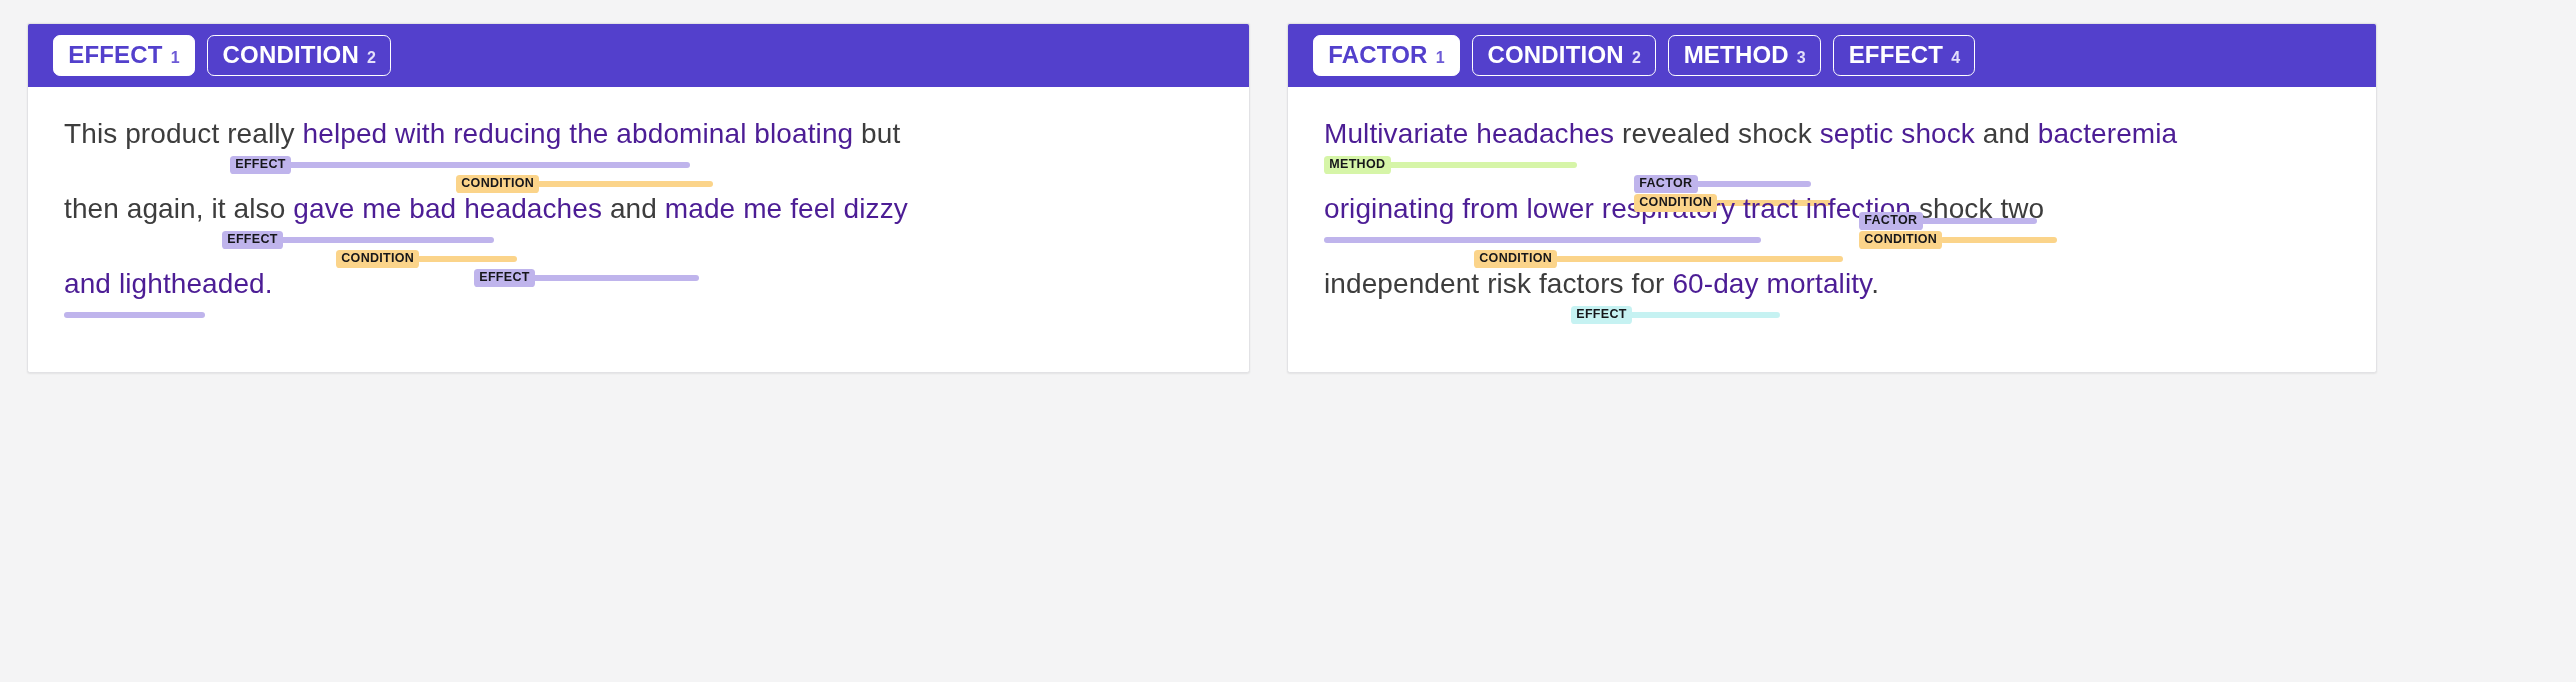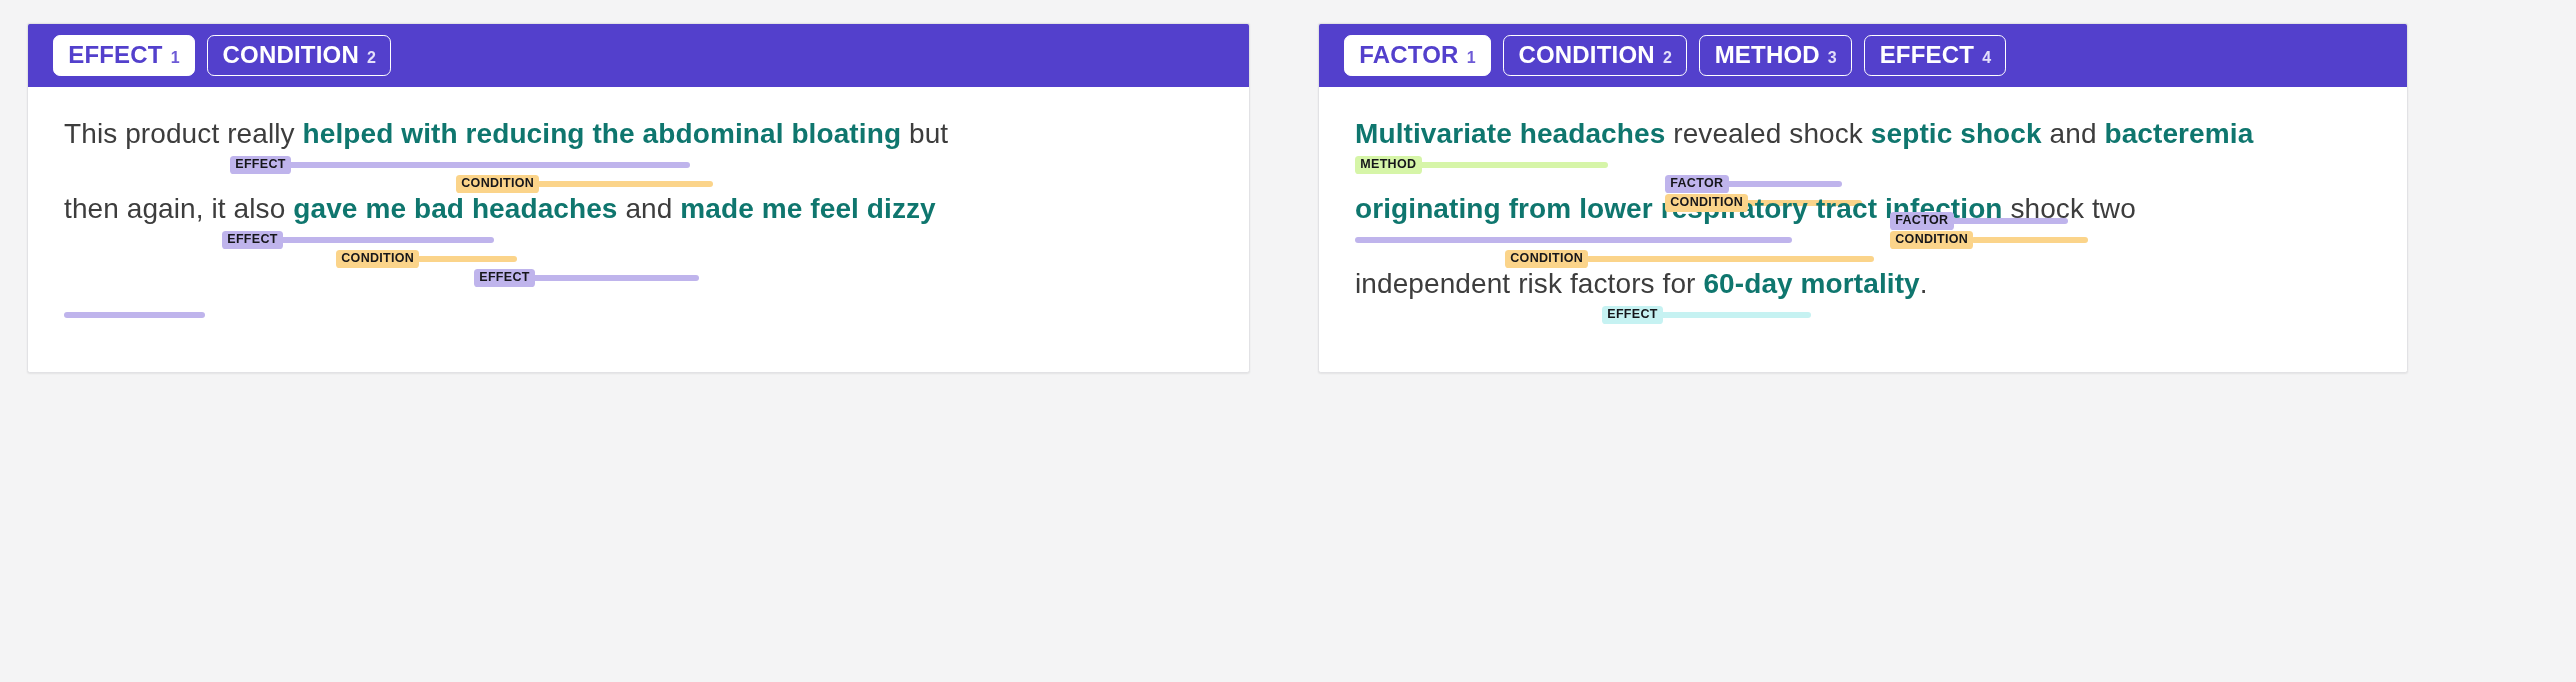--- a/index.html
+++ b/index.html
@@ -19,7 +19,7 @@
   .board {
     display: flex;
     align-items: flex-start;
-    gap: 68px;
+    gap: 37px;
     padding: 23px 27px 0 27px;
   }
 

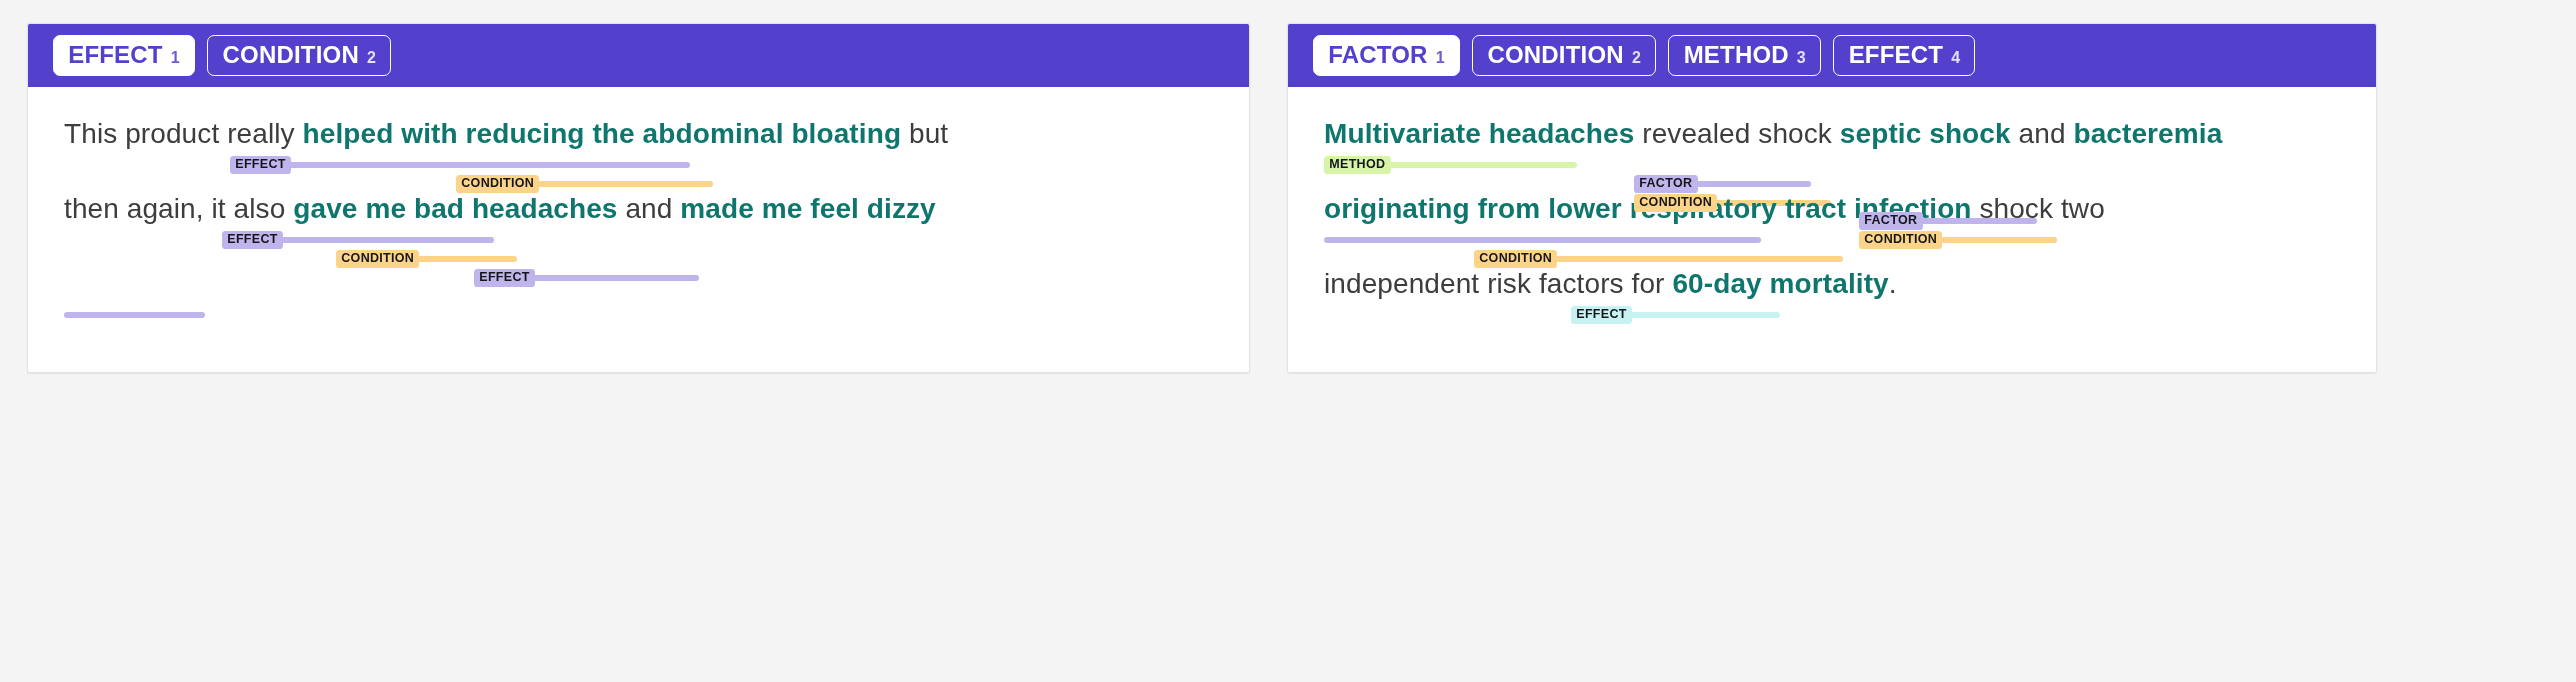--- a/index.html
+++ b/index.html
@@ -90,7 +90,7 @@
     white-space: nowrap;
     letter-spacing: 0.1px;
   }
-  .line-text b { font-weight: bold; color: #0f766e; }
+  .line-text b { font-weight: normal; color: #4c1d95; }
 
   
   .ann {

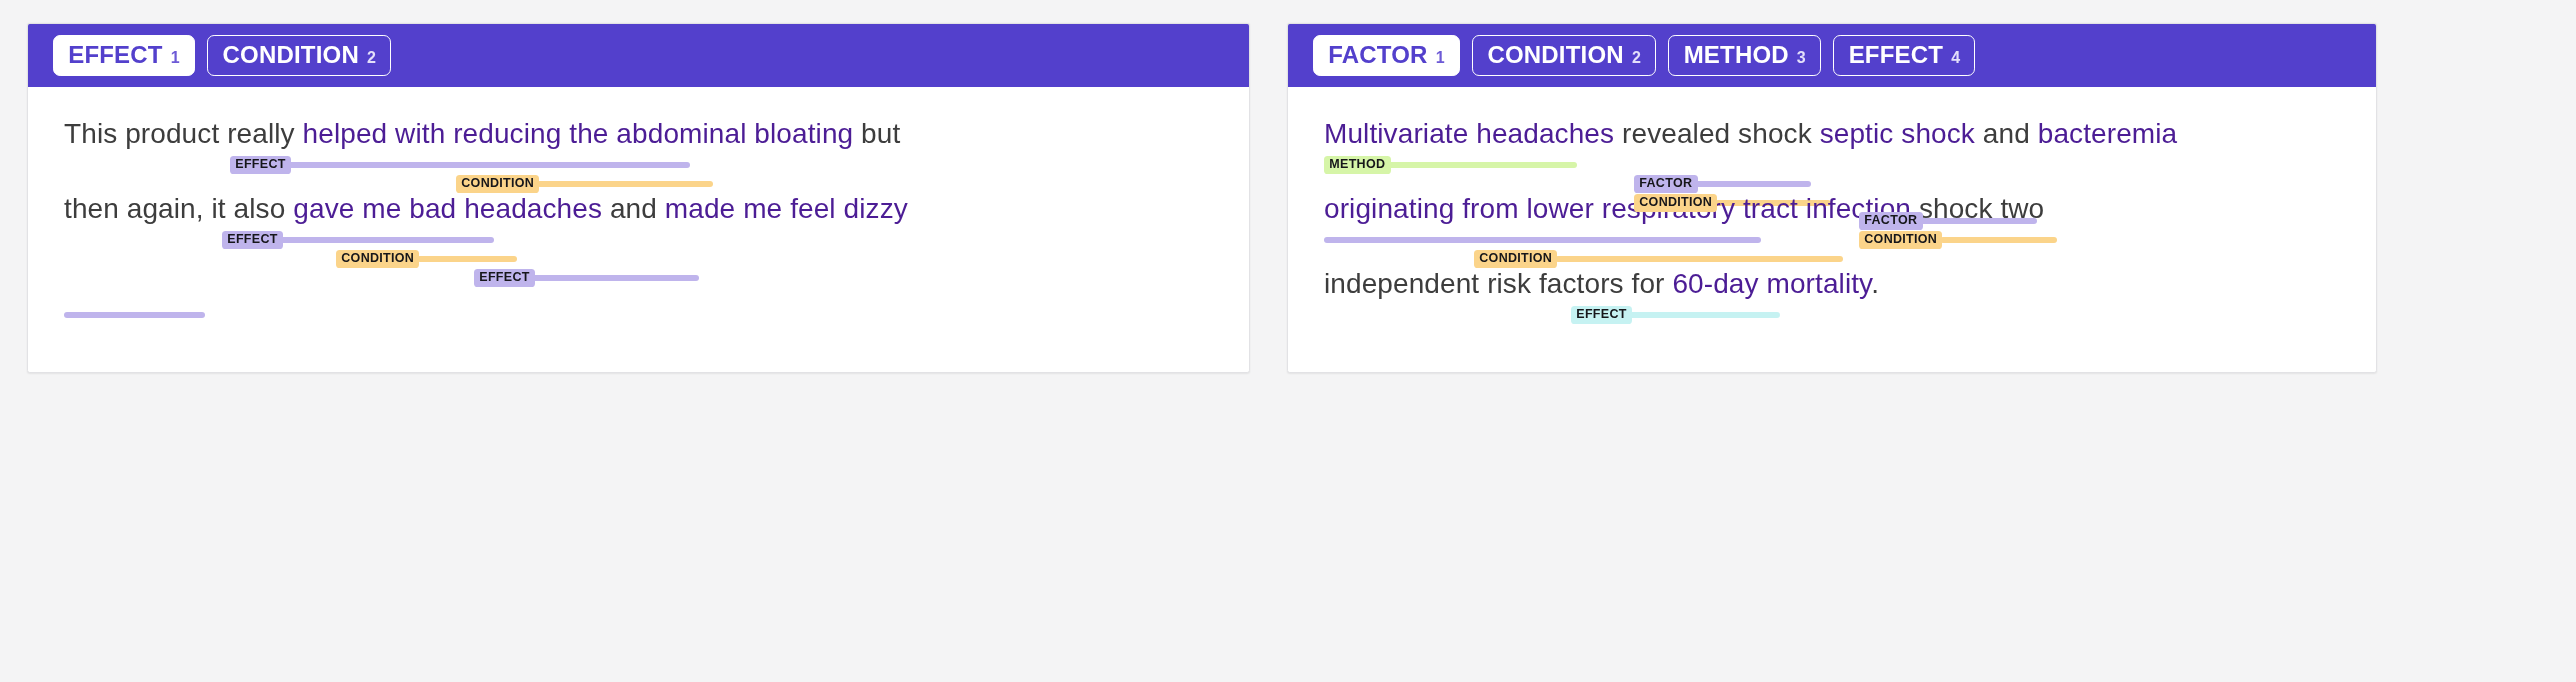--- a/index.html
+++ b/index.html
@@ -171,6 +171,7 @@
           </div>
         </div>
         <div class="text-line">
+          <div class="line-text"><b>and lightheaded.</b></div>
           <div class="ann c-purple no-chip" style="left: 0px; top: 39px;">
             <span class="ann-bar" style="width: 141px;"></span>
           </div>

